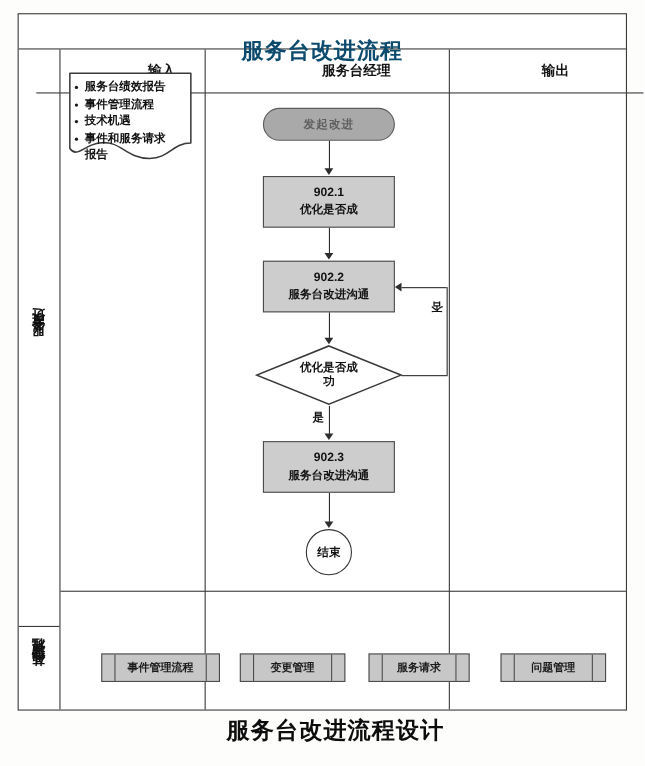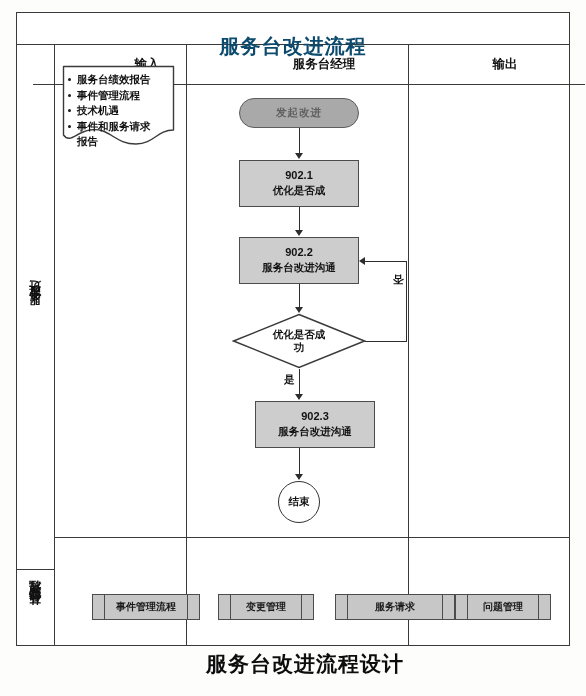--- a/index.html
+++ b/index.html
@@ -242,7 +242,7 @@
     <div class="arrow-d" style="left:278px;top:381px;"></div>
     <div class="edge-lbl" style="left:267px;top:360px;">是</div>
 
-    <div class="shape proc" style="left:238px;top:388px;width:120px;height:47px;">
+    <div class="shape proc" style="left:222px;top:388px;width:120px;height:47px;">
       <div class="num">902.3</div>
       <div class="lbl">服务台改进沟通</div>
     </div>

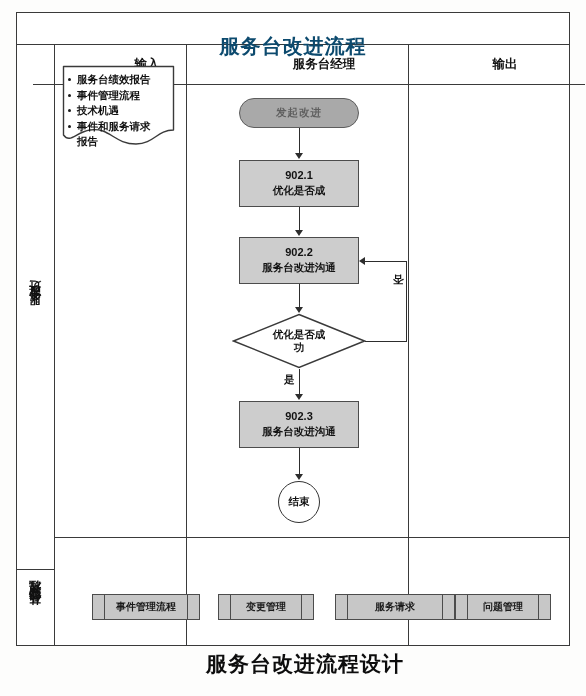--- a/index.html
+++ b/index.html
@@ -261,7 +261,7 @@
     <div class="predef" style="left:201px;top:581px;width:96px;height:26px;">
       <span>变更管理</span>
     </div>
-    <div class="predef" style="left:318px;top:581px;width:120px;height:26px;">
+    <div class="predef" style="left:318px;top:581px;width:92px;height:26px;">
       <span>服务请求</span>
     </div>
     <div class="predef" style="left:438px;top:581px;width:96px;height:26px;">

